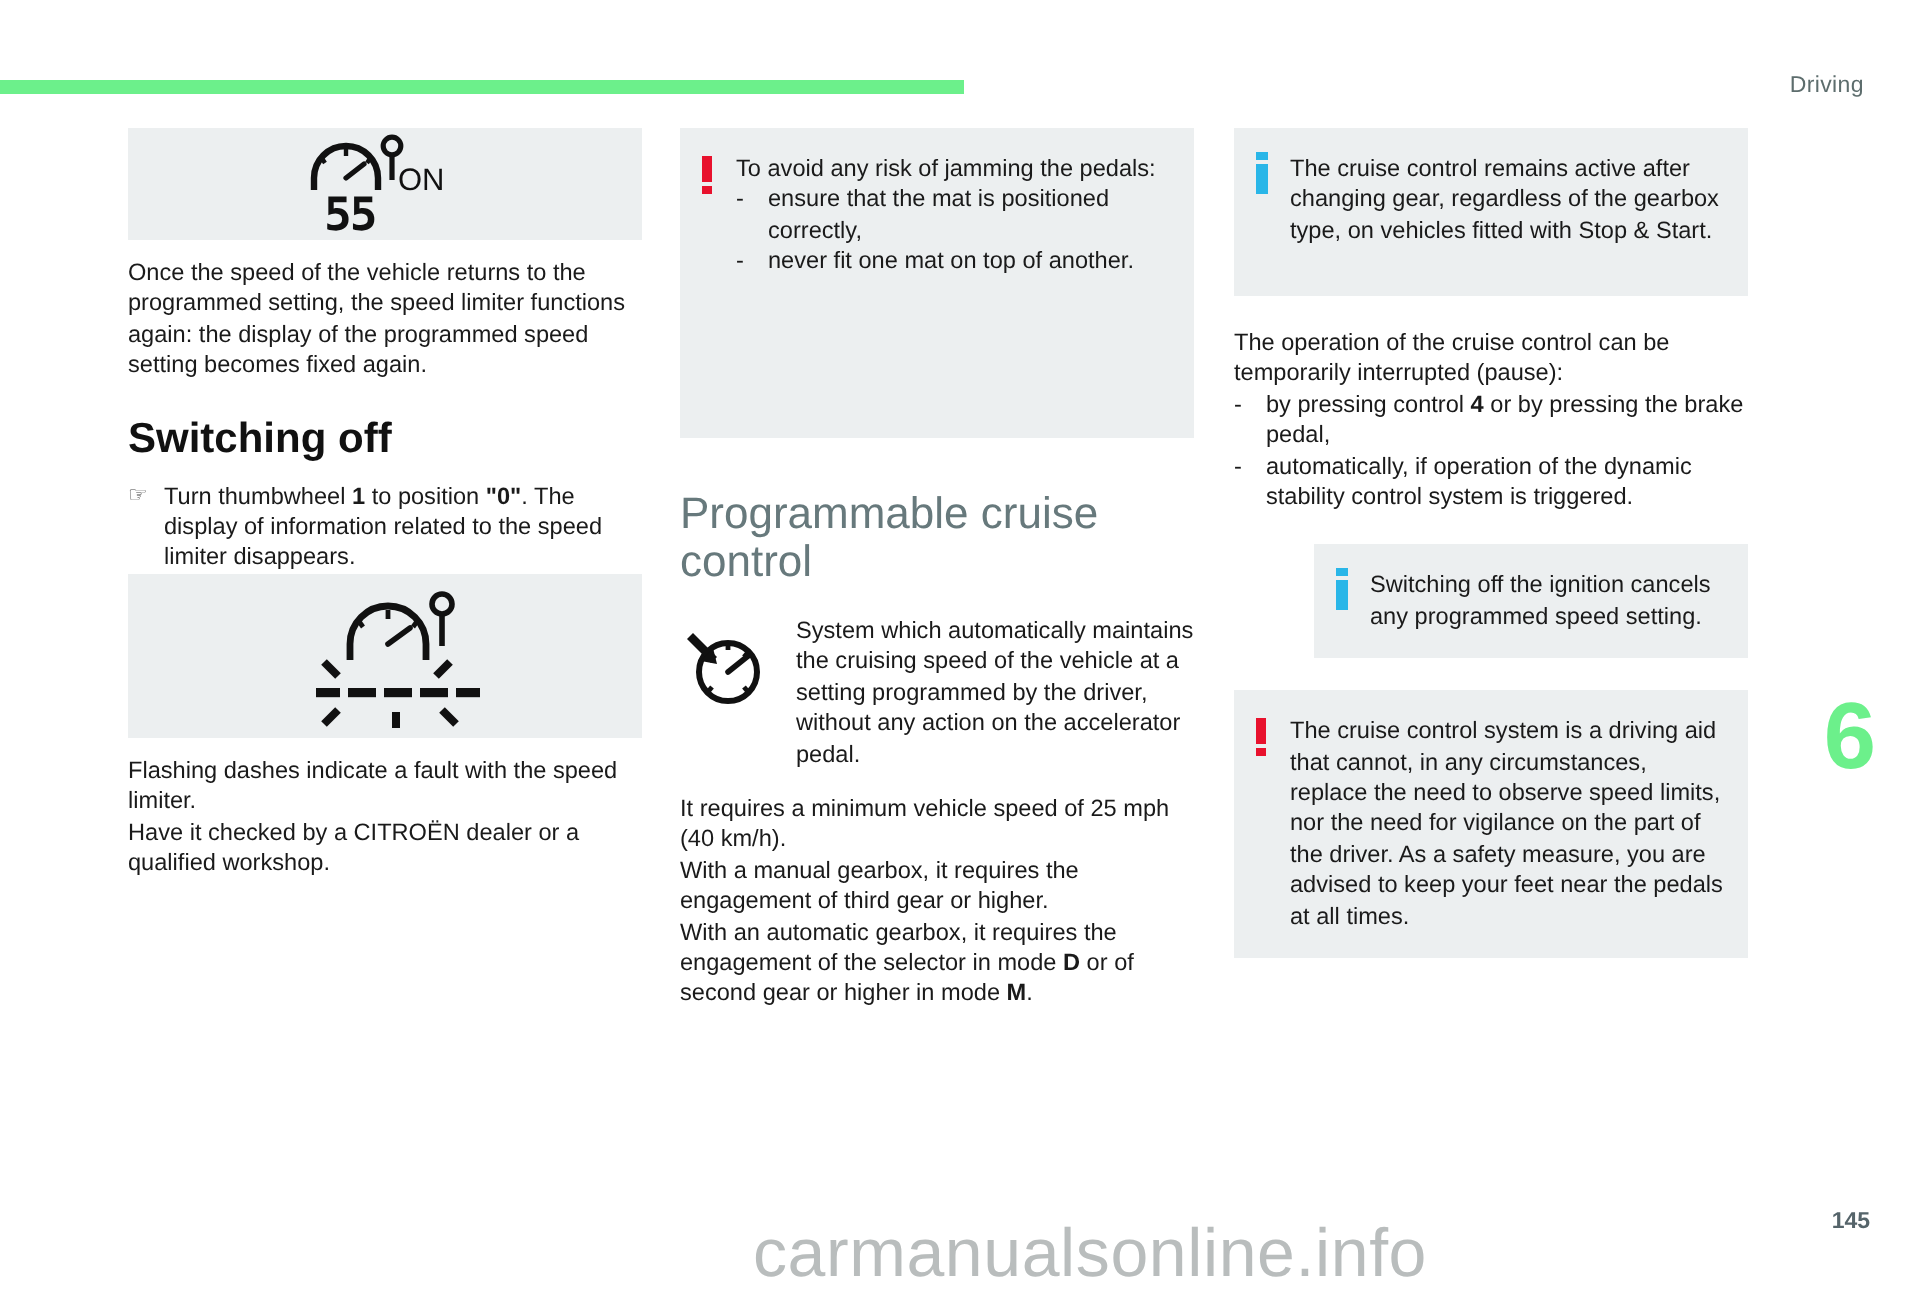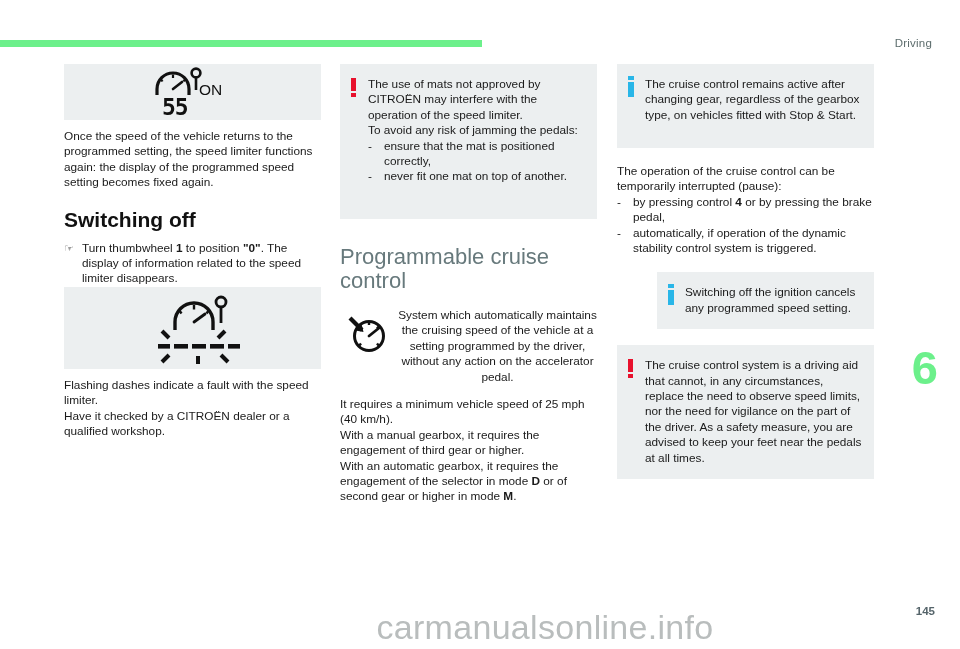--- a/index.html
+++ b/index.html
@@ -297,7 +297,6 @@
       <div class="icon-warning"></div>
     </div>
     <div class="body-col">
-      <p>The use of mats not approved by CITROËN may interfere with the operation of the speed limiter.</p>
       <p>To avoid any risk of jamming the pedals:</p>
       <div class="dash-item">
         <span class="dash-marker">-</span>

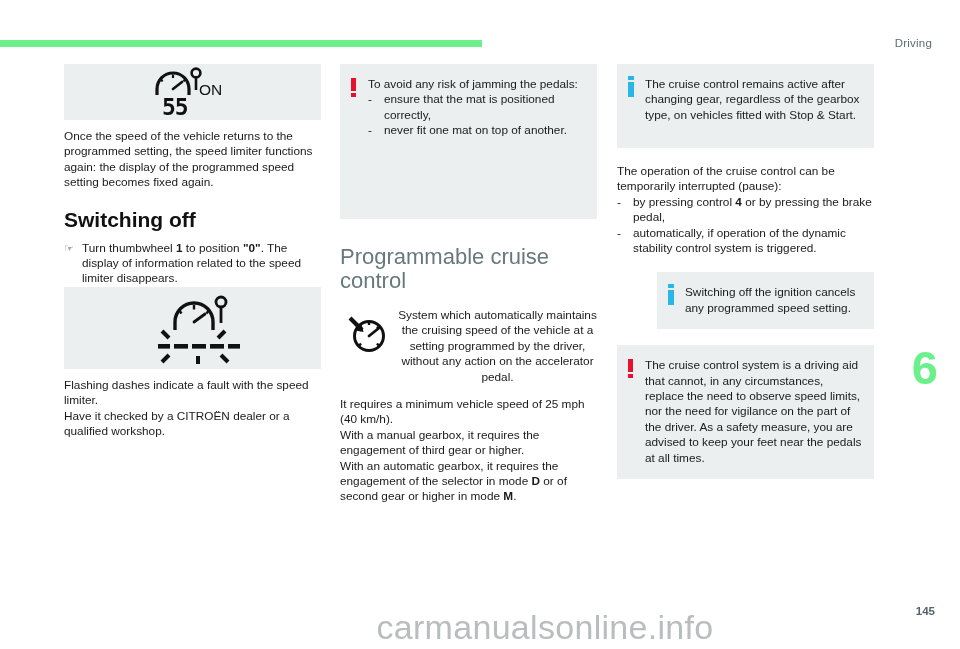--- a/index.html
+++ b/index.html
@@ -201,7 +201,6 @@
   .icon-text-block {
     display: flex;
     margin-top: 6px;
-    text-align: center;
   }
   .icon-text-block .glyph-col {
     flex: 0 0 58px;

